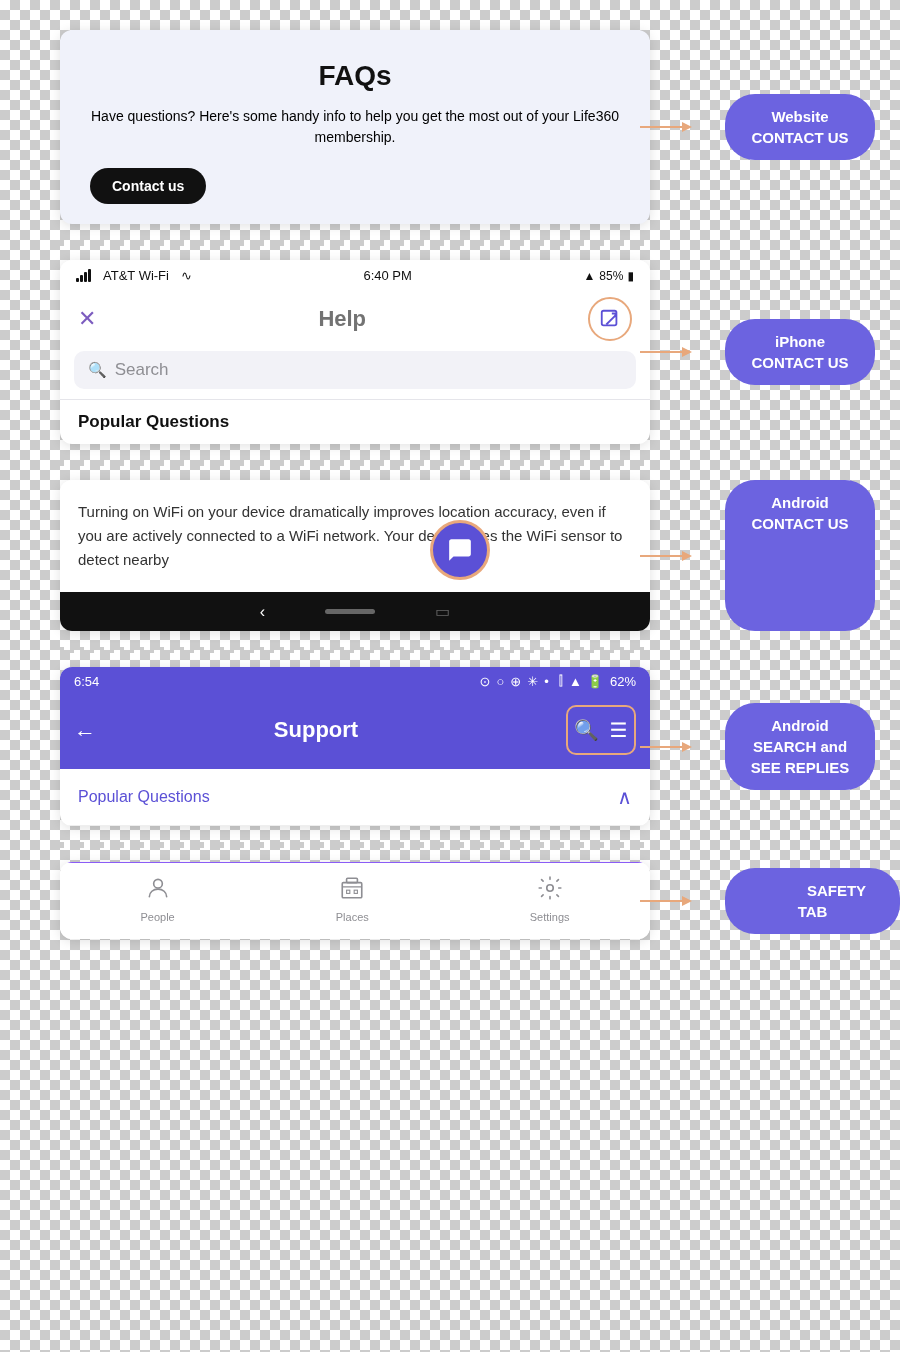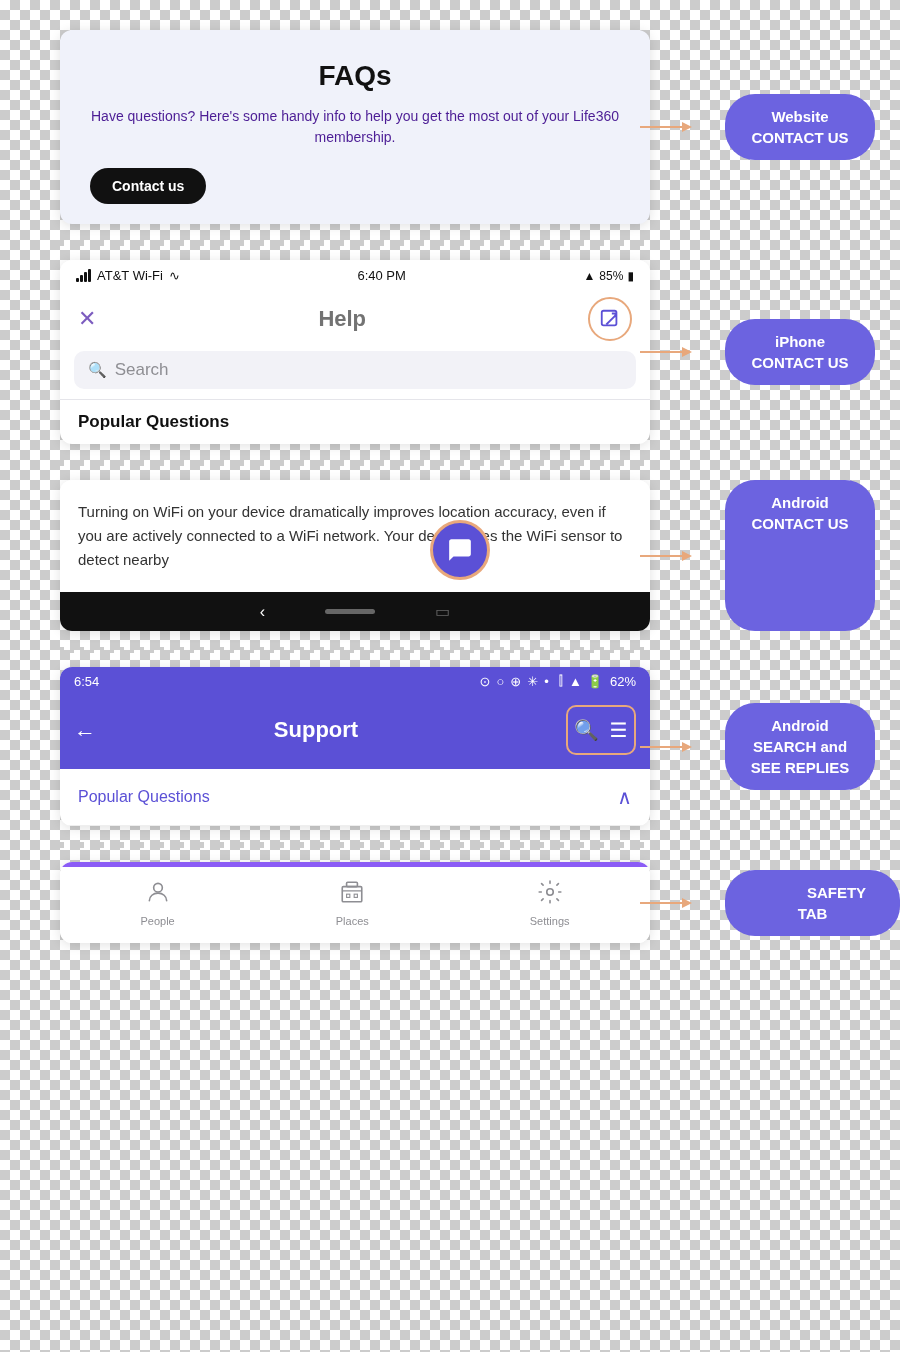--- a/index.html
+++ b/index.html
@@ -74,7 +74,7 @@
 
     .faq-subtitle {
       font-size: 14px;
-      color: #4c1d95;
+      color: #000000;
       text-align: center;
       margin-bottom: 20px;
       line-height: 1.5;

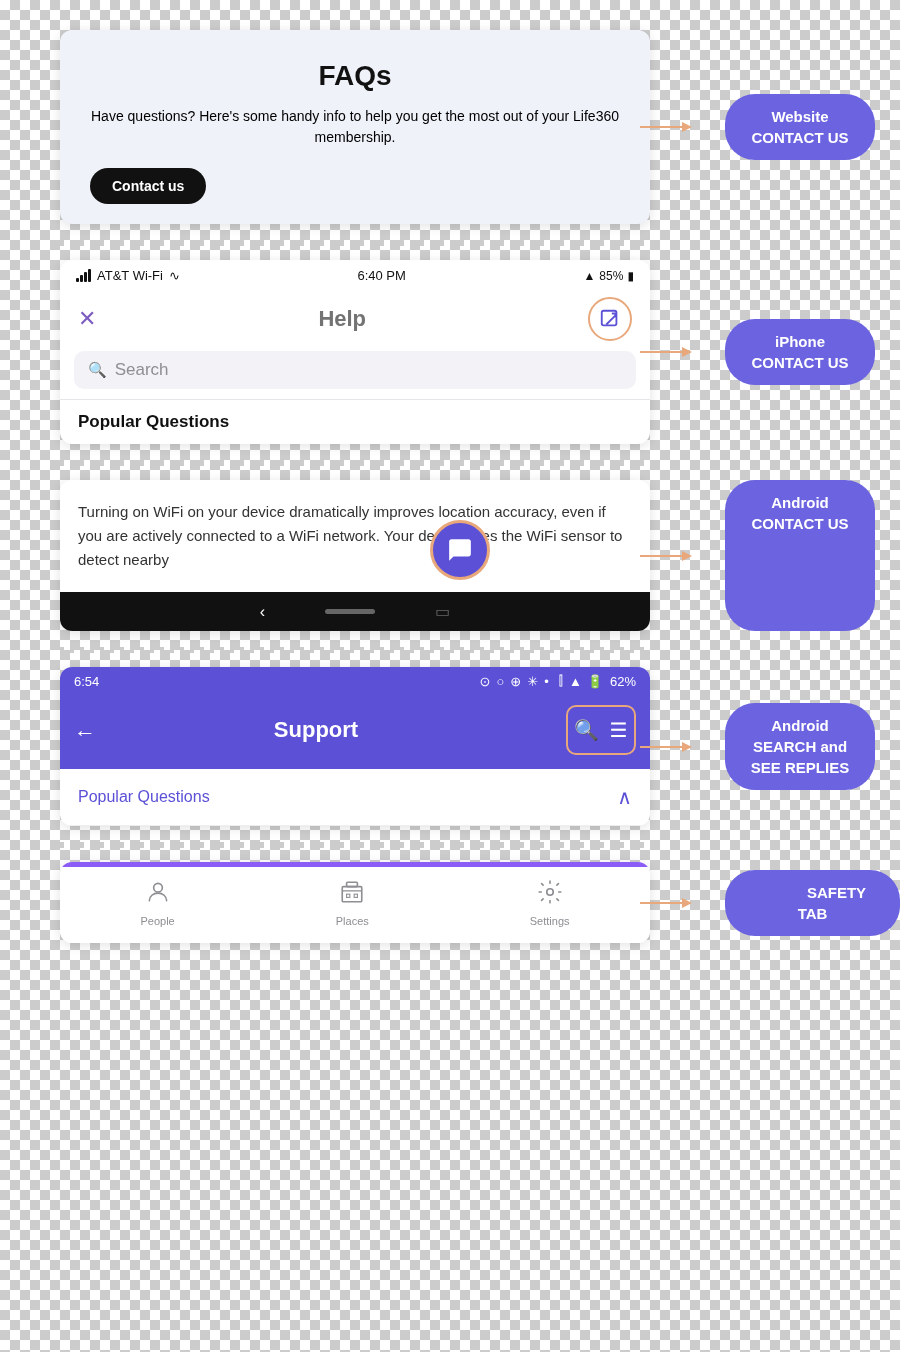--- a/index.html
+++ b/index.html
@@ -401,7 +401,7 @@
     <div class="card iphone-card">
 
       <div class="iphone-statusbar">
-        <div style="display:flex;align-items:center;gap:6px;">
+        <div style="display:flex;align-items:center;gap:12px;">
           <div class="iphone-signal">
             <span style="height:4px;"></span>
             <span style="height:7px;"></span>

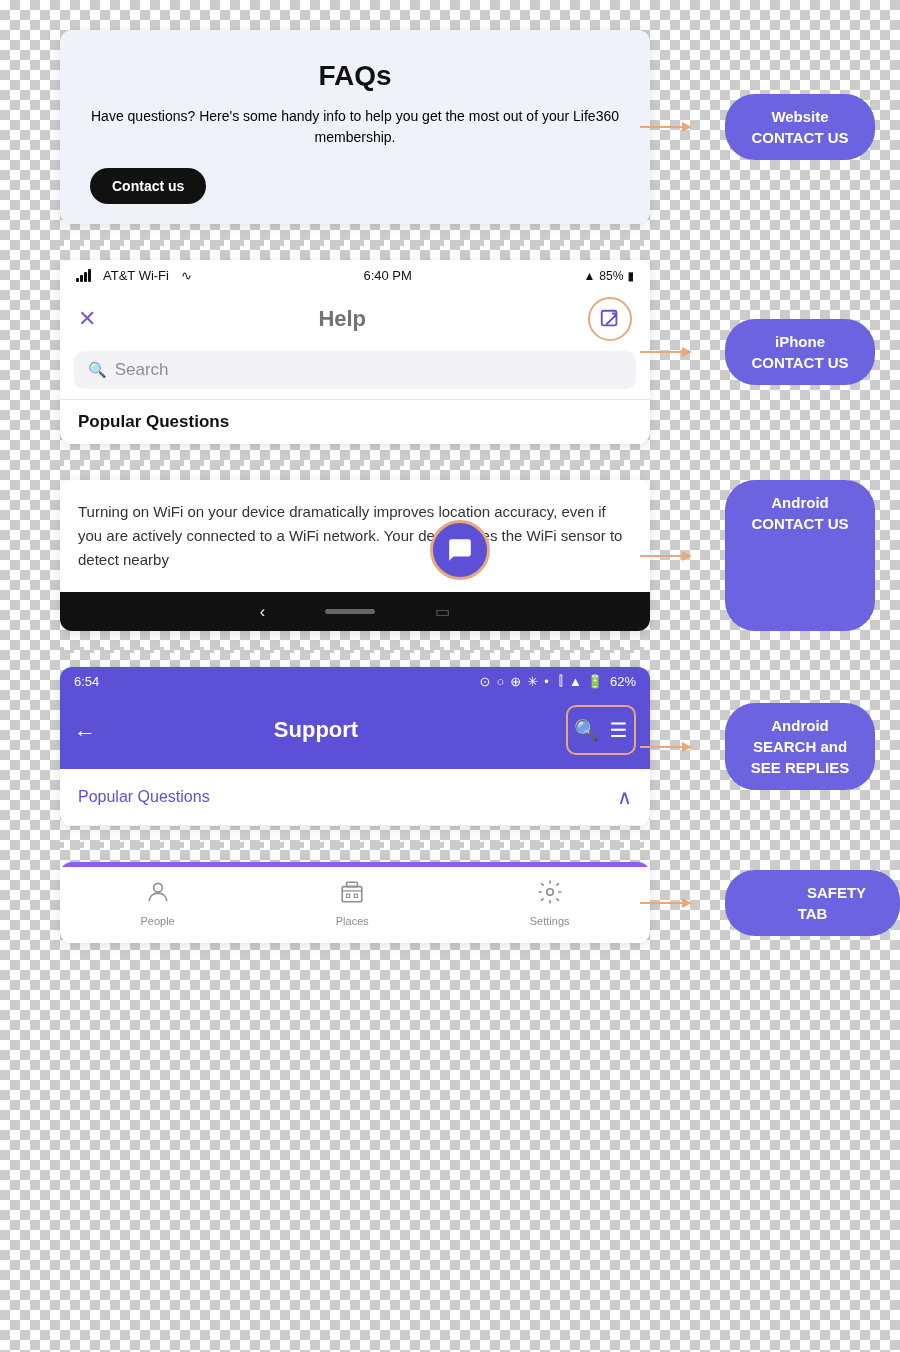--- a/index.html
+++ b/index.html
@@ -307,7 +307,7 @@
       align-items: flex-end;
       padding: 12px 0 16px 0;
       background: #fff;
-      border-top: 5px solid #8b5cf6;
+      border-top: 1px solid #8b5cf6;
     }
 
     .nav-item {

